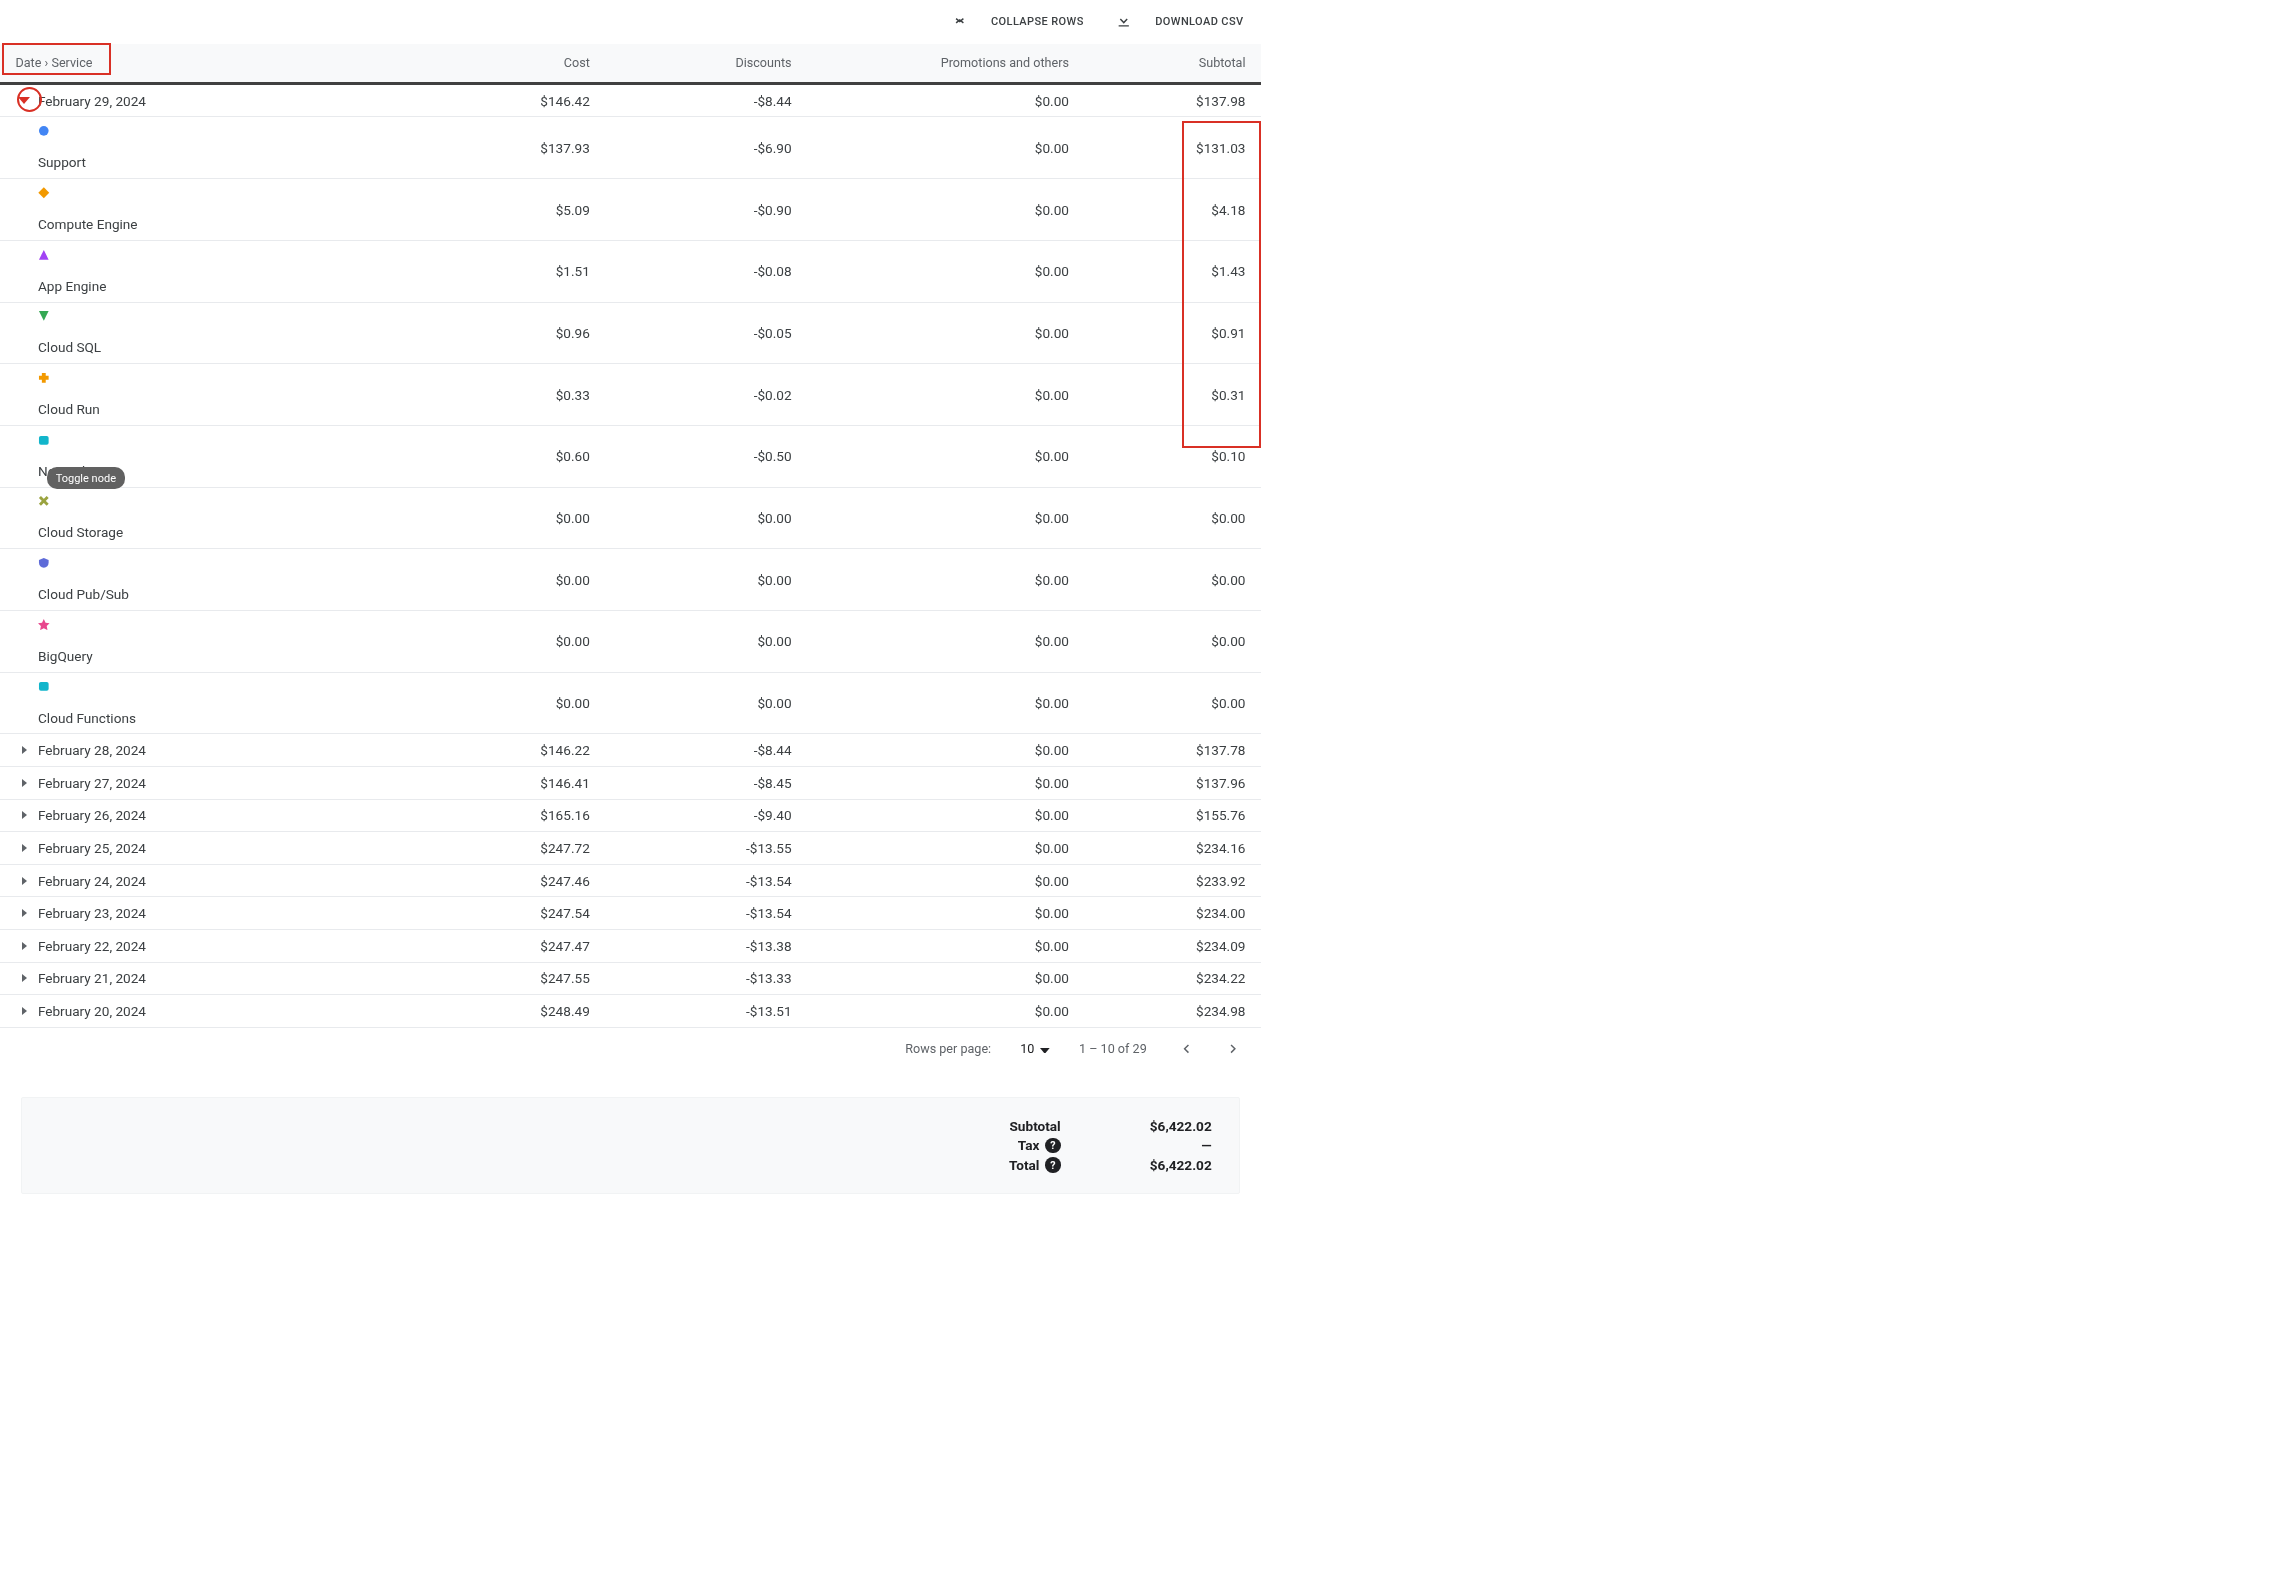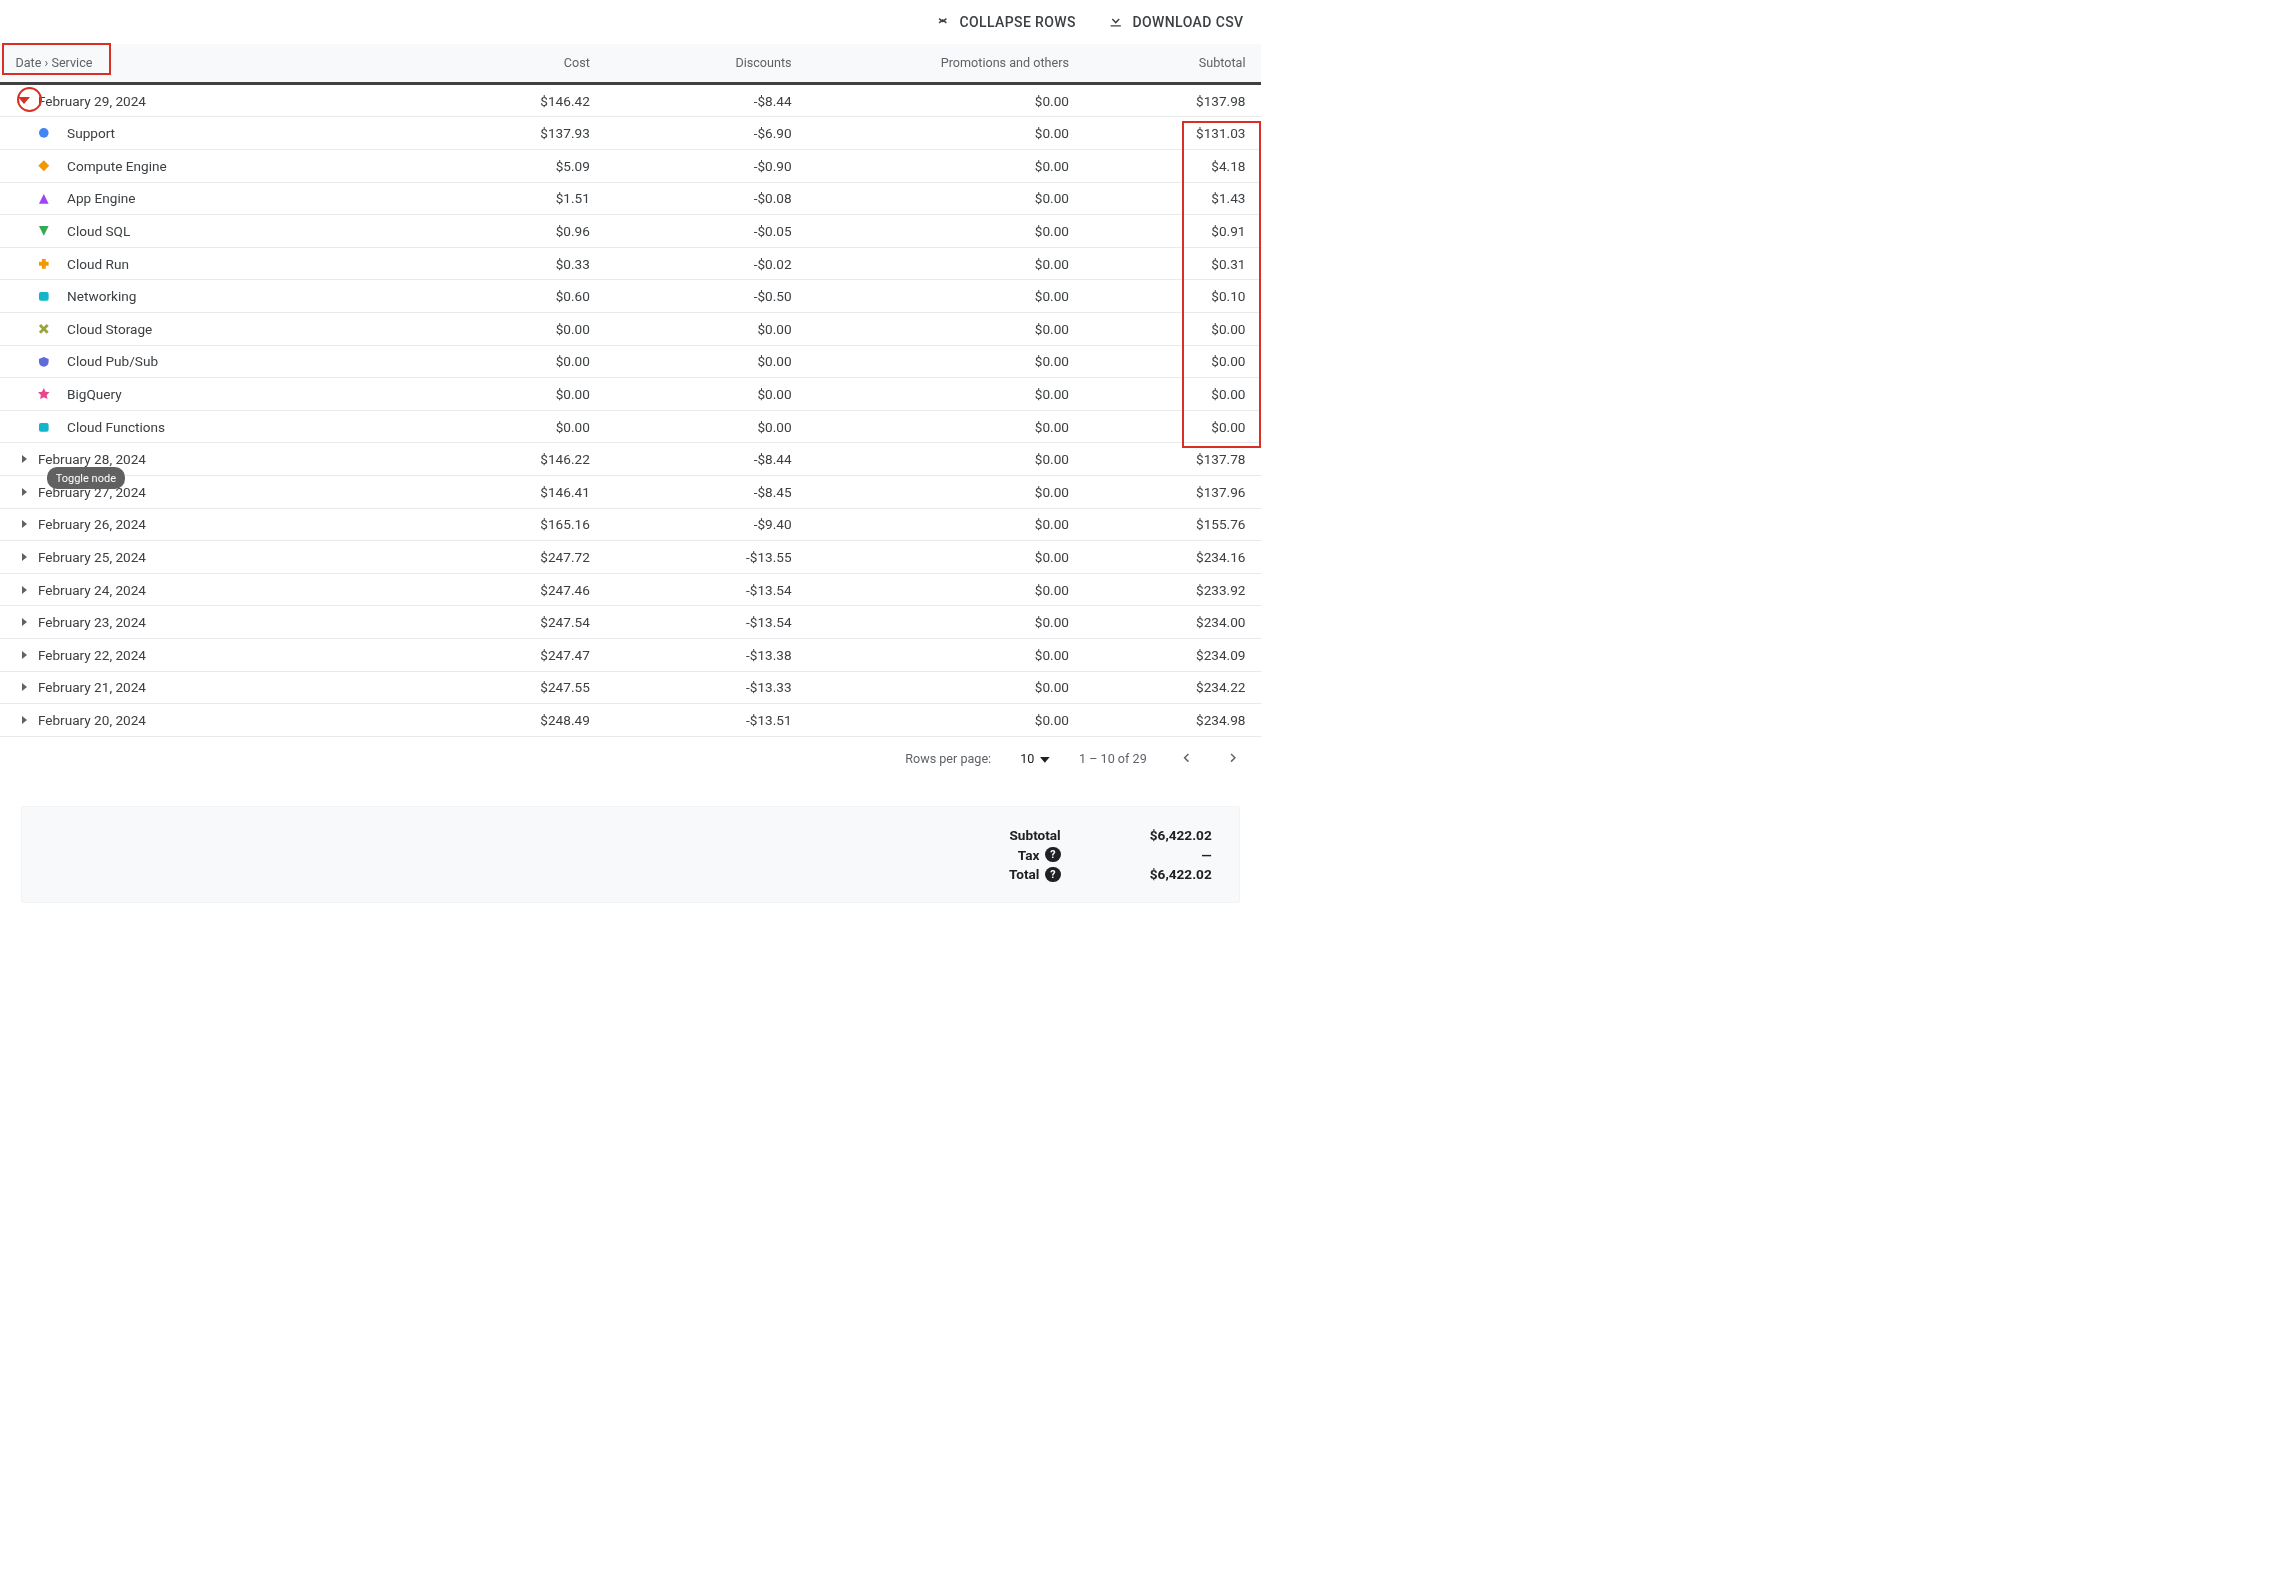--- a/index.html
+++ b/index.html
@@ -25,9 +25,9 @@
   .toolbar-btn {
     display: flex;
     align-items: center;
-    gap: 8px;
+    gap: 23px;
     font-weight: 500;
-    font-size: 14px;
+    font-size: 11px;
     letter-spacing: 0.4px;
     color: #3c4043;
     cursor: pointer;

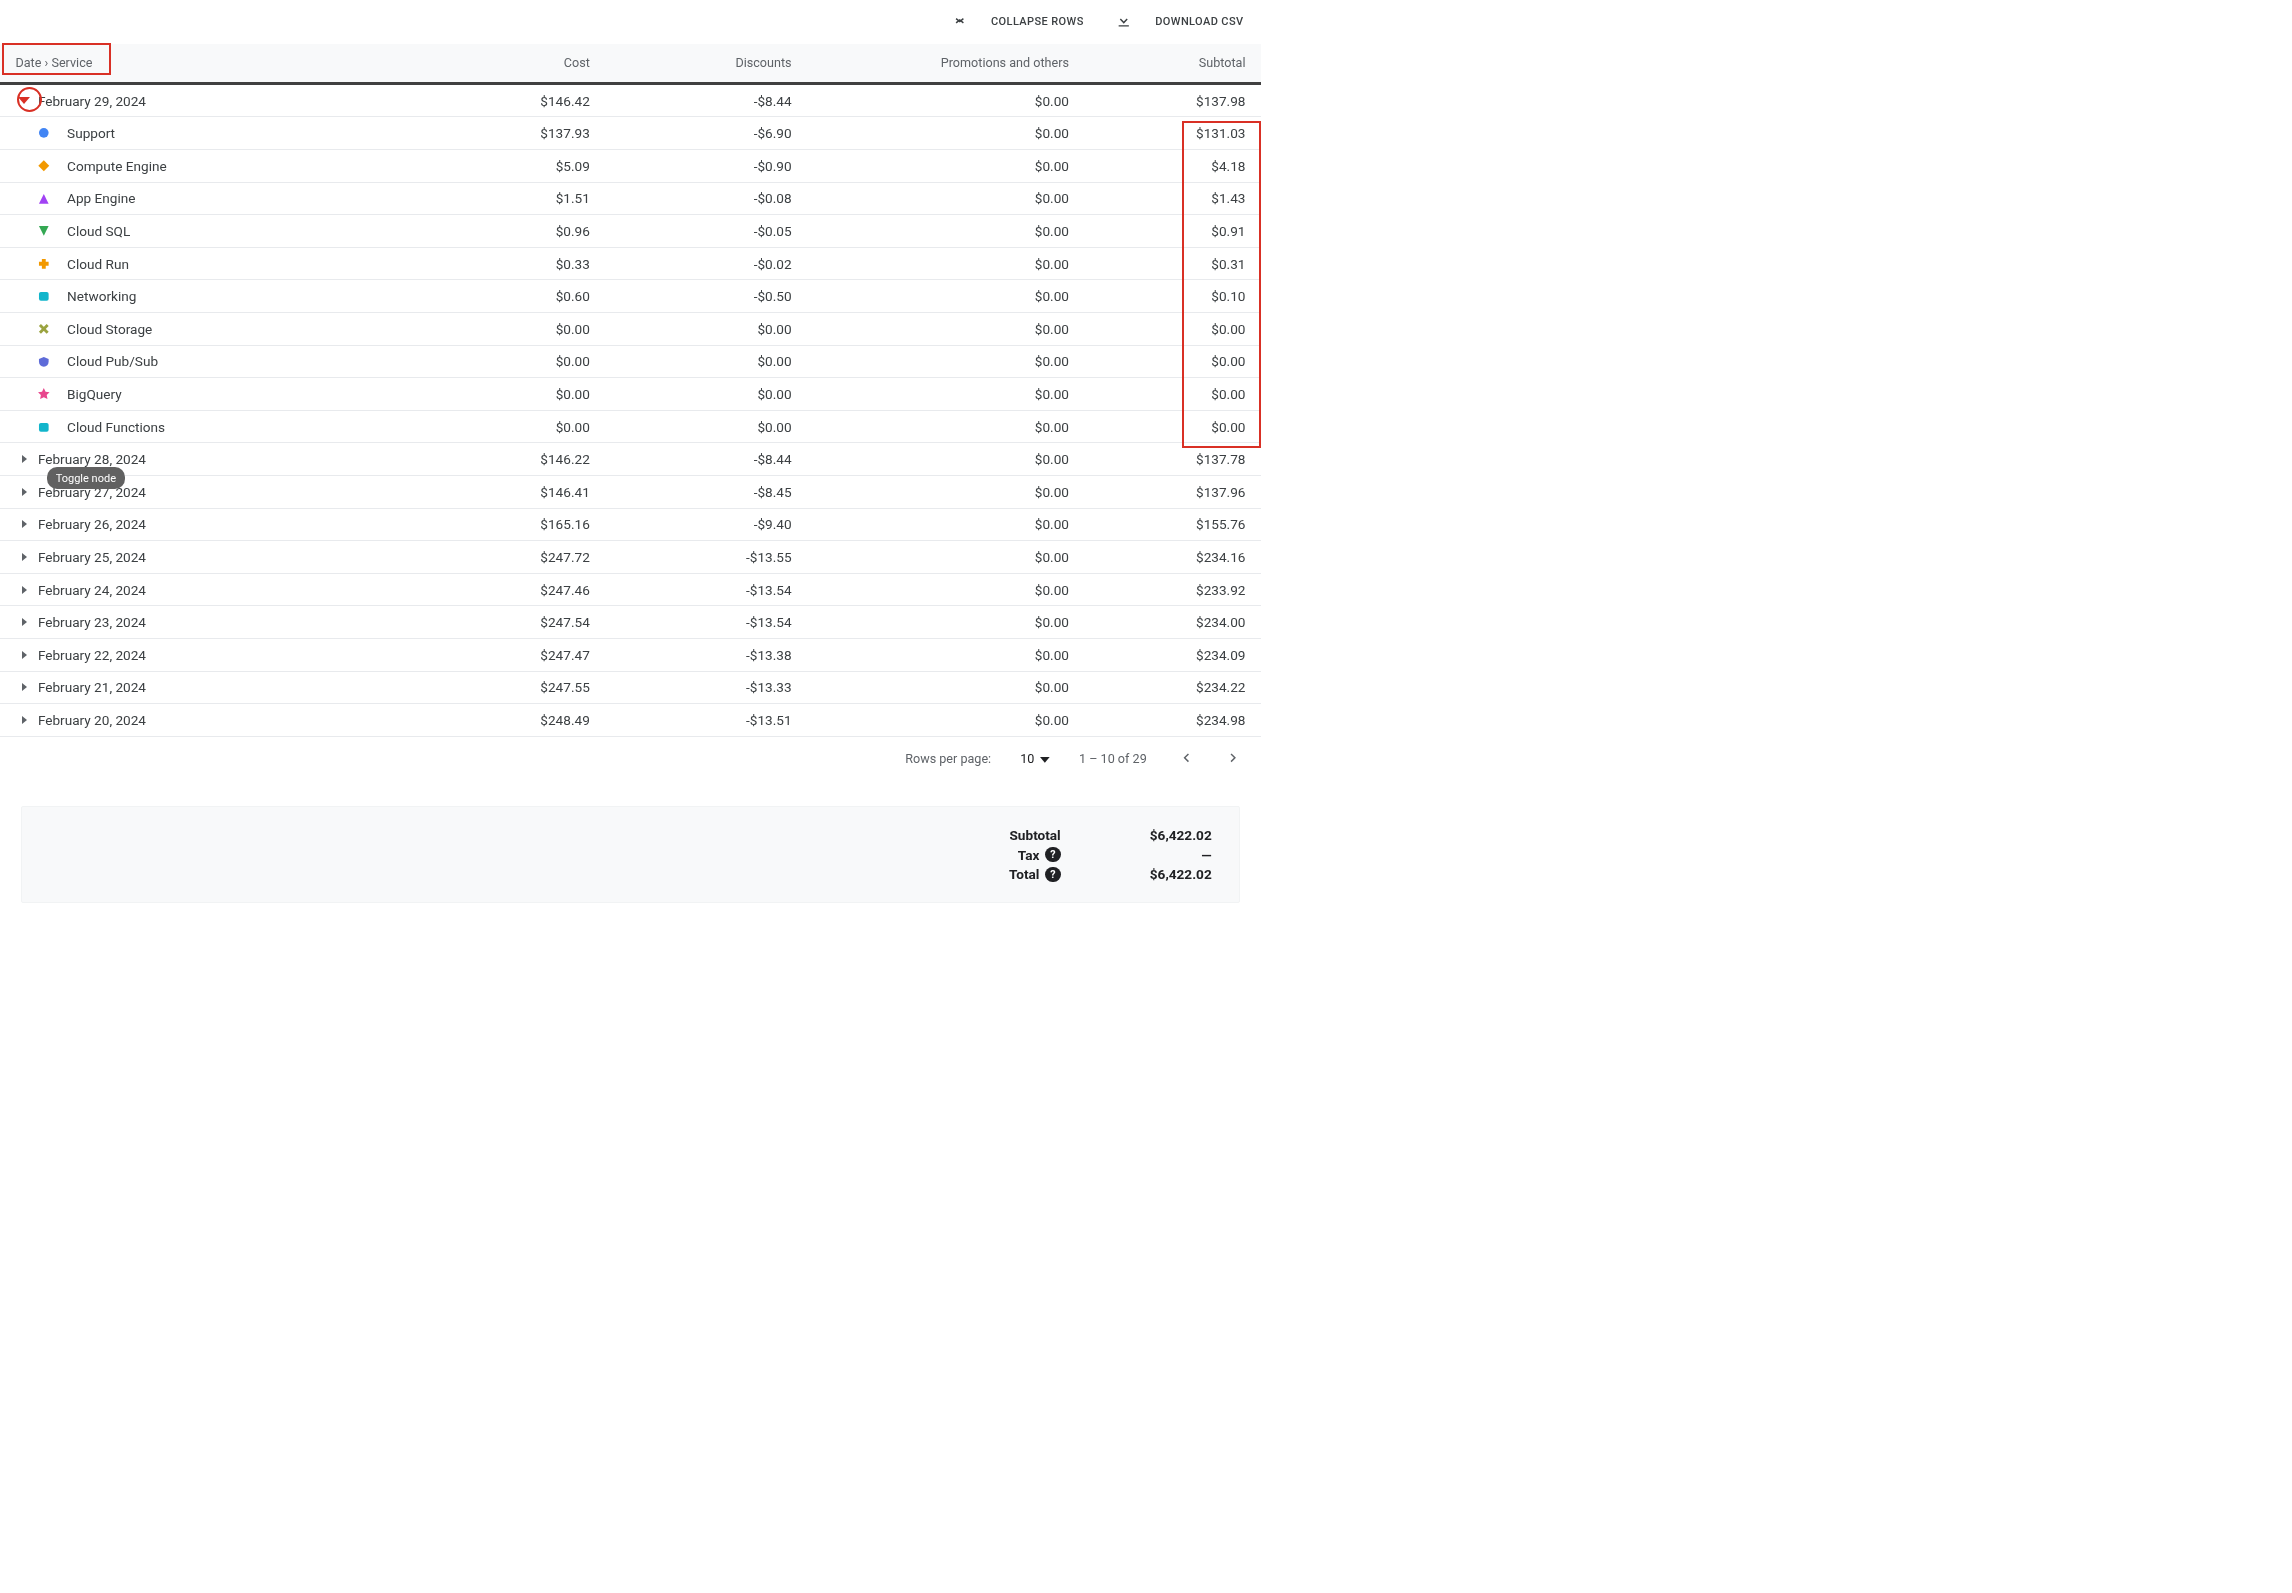--- a/index.html
+++ b/index.html
@@ -67,9 +67,9 @@
   }
   .service-cell {
     display: flex;
-    align-items: center;
     gap: 17.5px;
     padding-left: 31px;
+    flex-direction: column;
   }
   .expand-icon {
     width: 11.6px;

